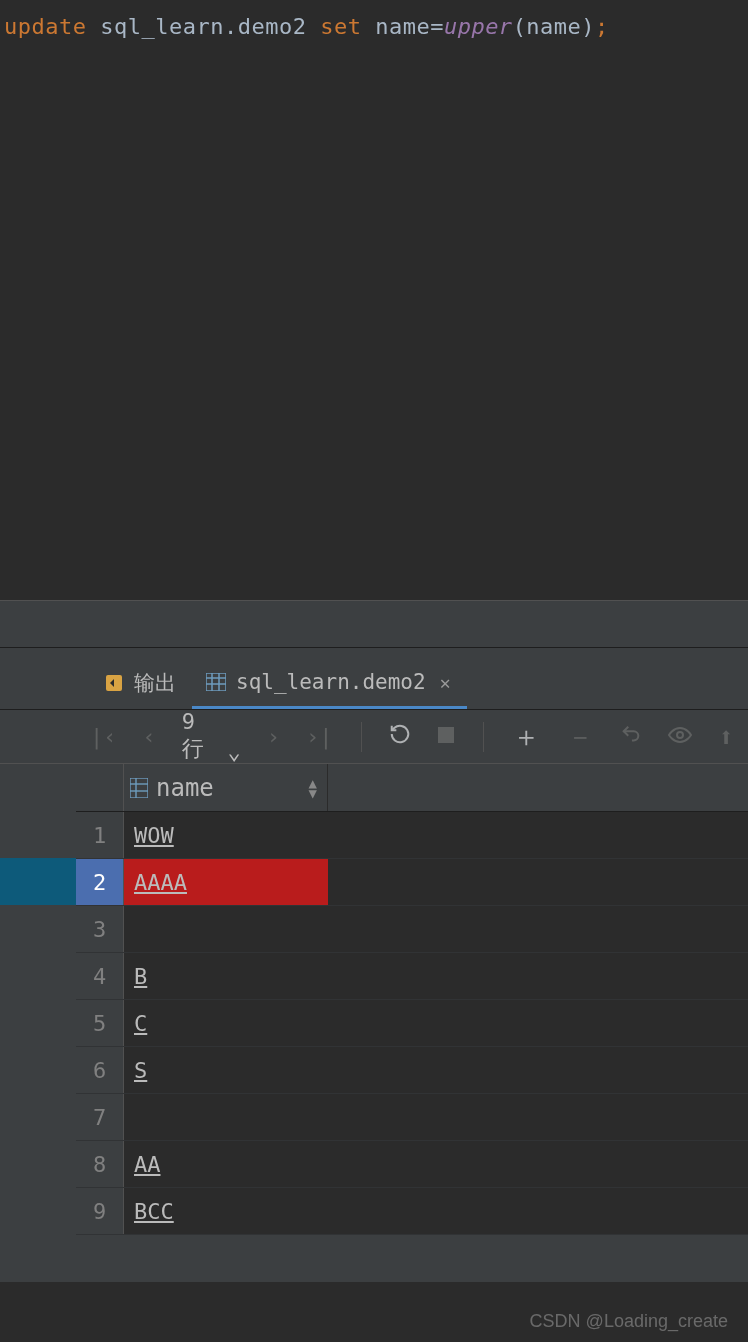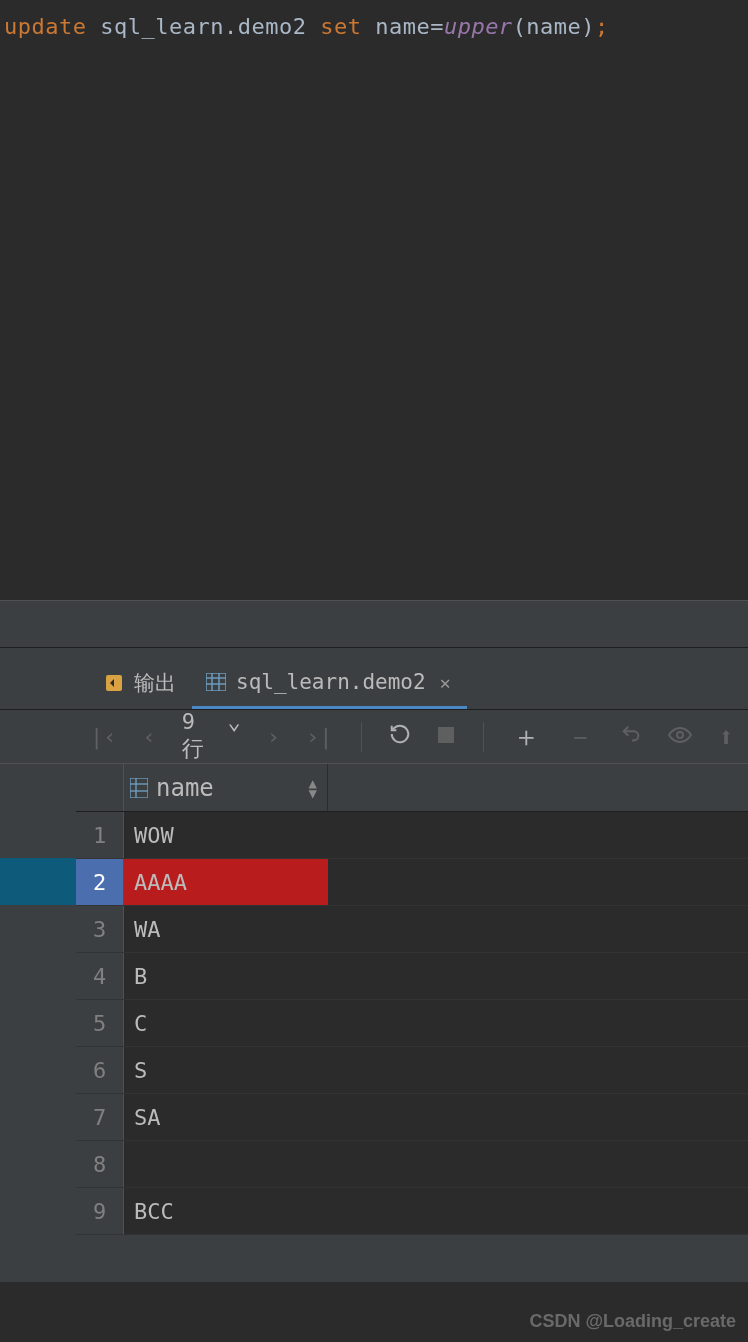--- a/index.html
+++ b/index.html
@@ -85,7 +85,7 @@
     font-size: 22px;
   }
   .toolbar .disabled { color: #5e6060; }
-  .rowcount { color: #bbbbbb; display: flex; align-items: flex-start; gap: 6px; }
+  .rowcount { color: #bbbbbb; display: flex; align-items: flex-end; gap: 6px; }
   .tsep { width: 1px; height: 30px; background: #515151; margin: 0 2px; }
 
   .grid {

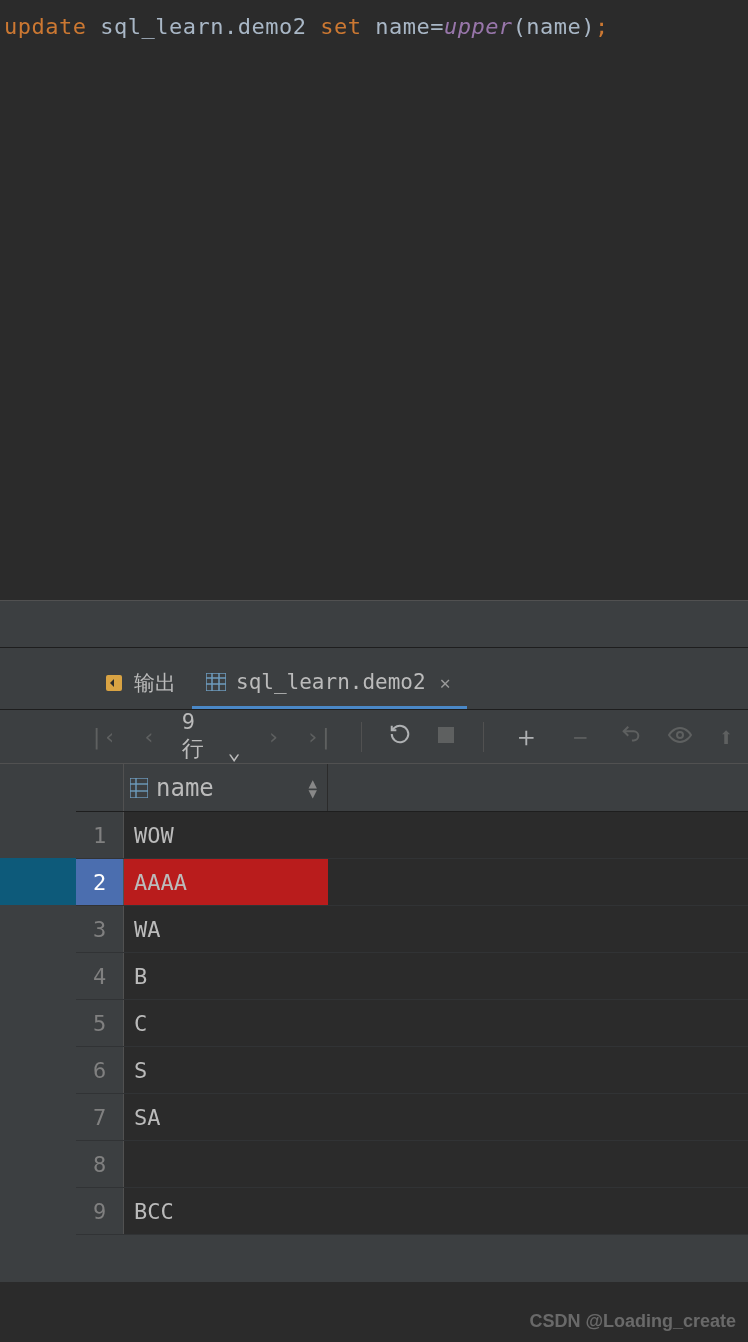--- a/index.html
+++ b/index.html
@@ -141,6 +141,7 @@
     font-size: 22px;
     color: #bbbbbb;
     background: #2b2b2b;
+    text-decoration: underline;
   }
   .row.active .cell { background: #b91c1c; }
   .row.active .rownum { background: #4b6eaf; color: #fff; }

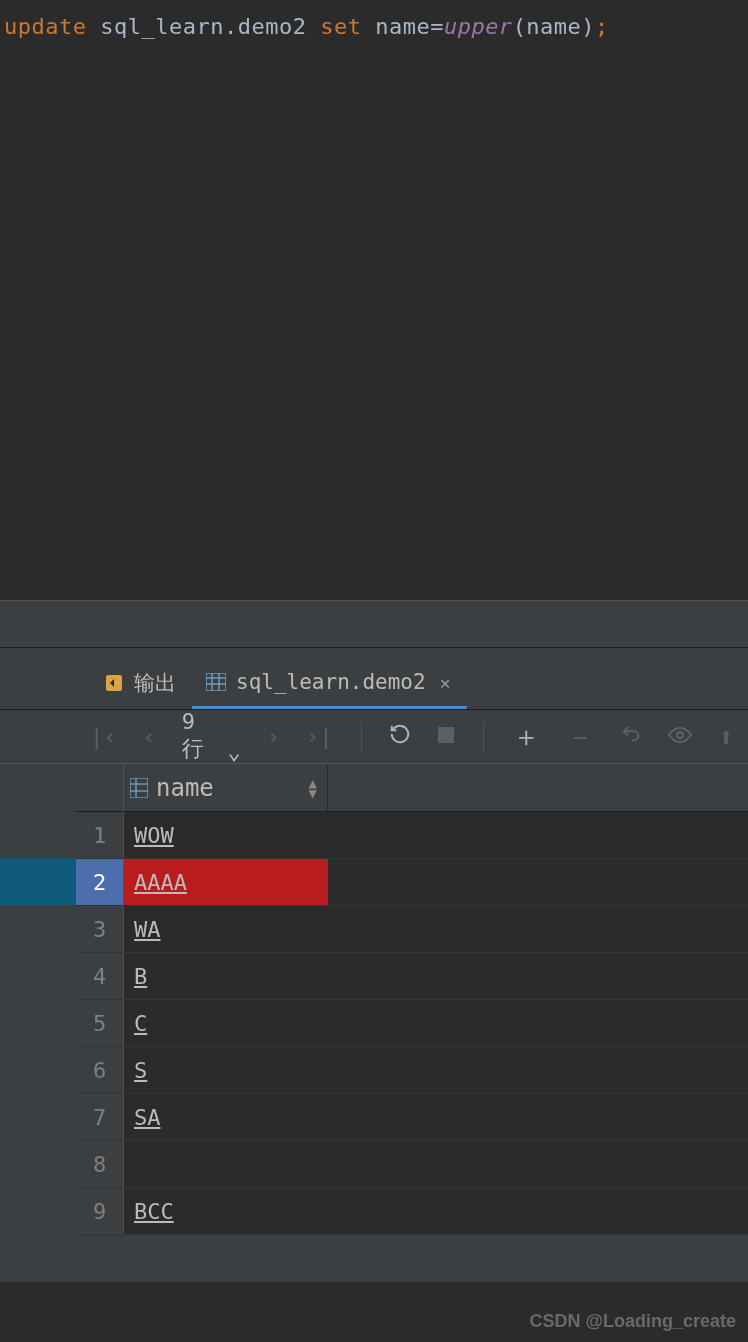--- a/index.html
+++ b/index.html
@@ -270,7 +270,6 @@
           </div>
           <div class="row">
             <div class="rownum">3</div>
-            <div class="cell">WA</div>
           </div>
           <div class="row">
             <div class="rownum">4</div>

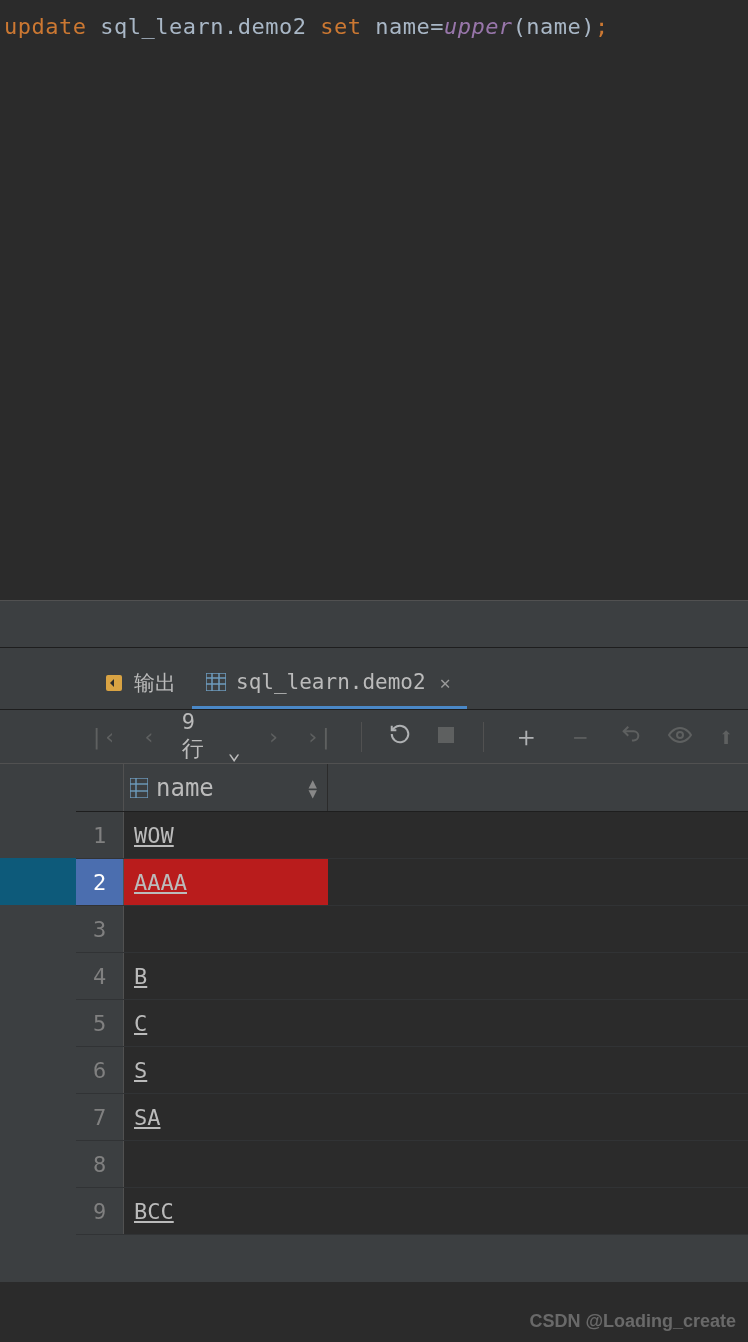--- a/index.html
+++ b/index.html
@@ -285,7 +285,6 @@
           </div>
           <div class="row">
             <div class="rownum">7</div>
-            <div class="cell">SA</div>
           </div>
           <div class="row">
             <div class="rownum">8</div>

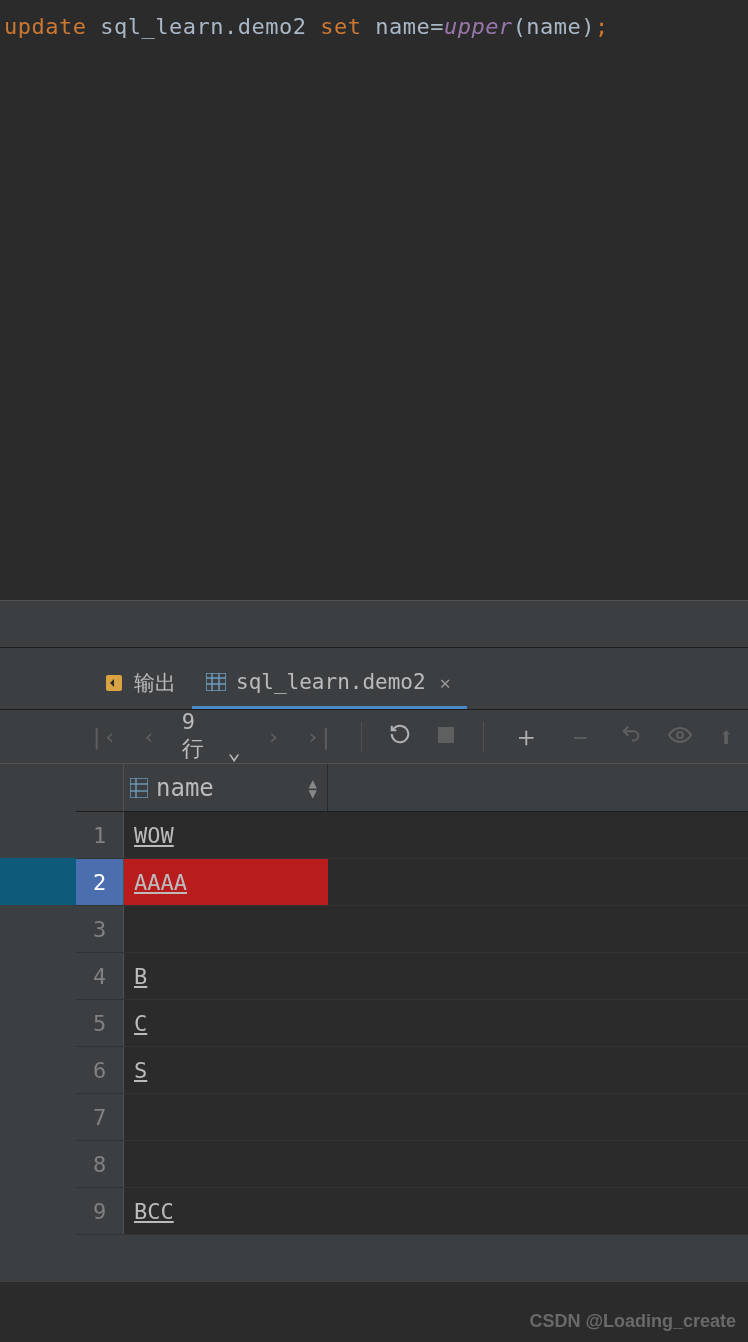--- a/index.html
+++ b/index.html
@@ -288,6 +288,7 @@
           </div>
           <div class="row">
             <div class="rownum">8</div>
+            <div class="cell">AA</div>
           </div>
           <div class="row">
             <div class="rownum">9</div>

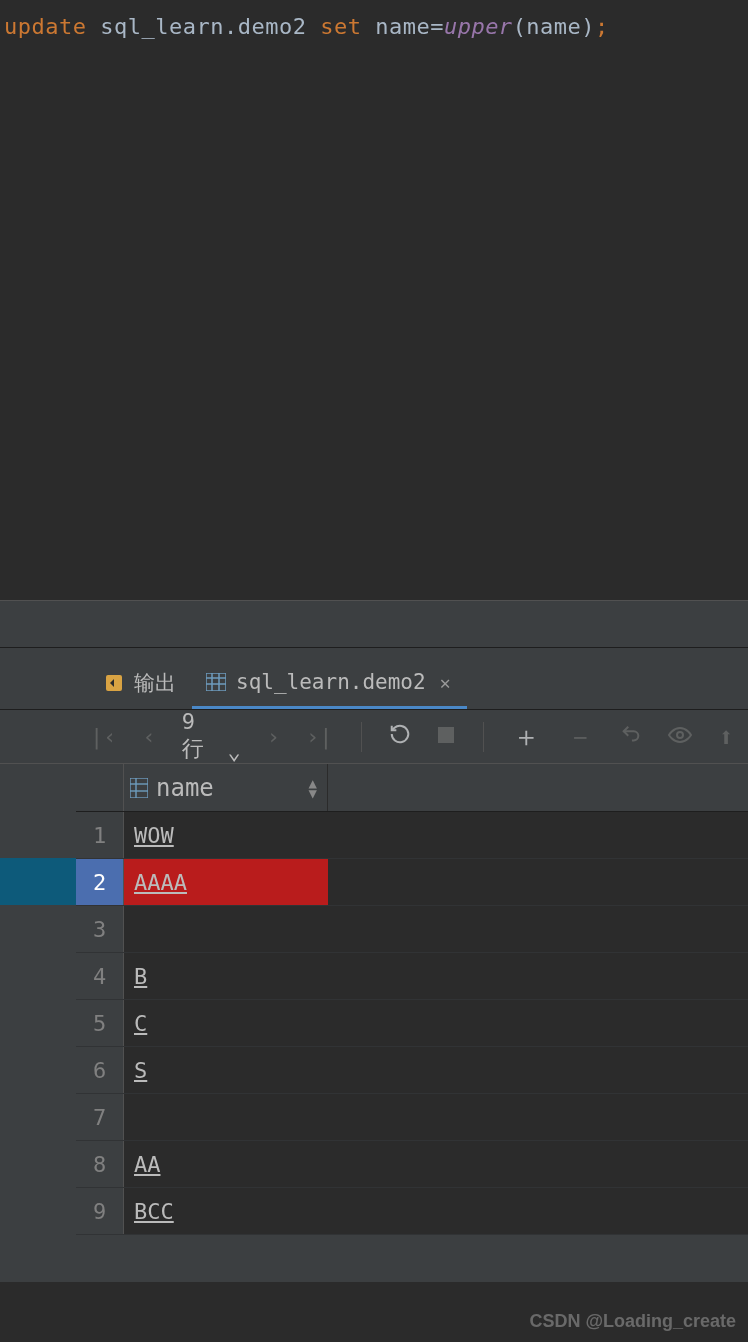--- a/index.html
+++ b/index.html
@@ -149,11 +149,10 @@
   .watermark {
     position: absolute;
     bottom: 10px;
-    right: 12px;
+    right: 20px;
     color: rgba(220,220,220,0.35);
     font-size: 18px;
     font-family: sans-serif;
-    font-weight: bold;
   }
   .icon-svg { display: inline-flex; align-items: center; }
 </style>

